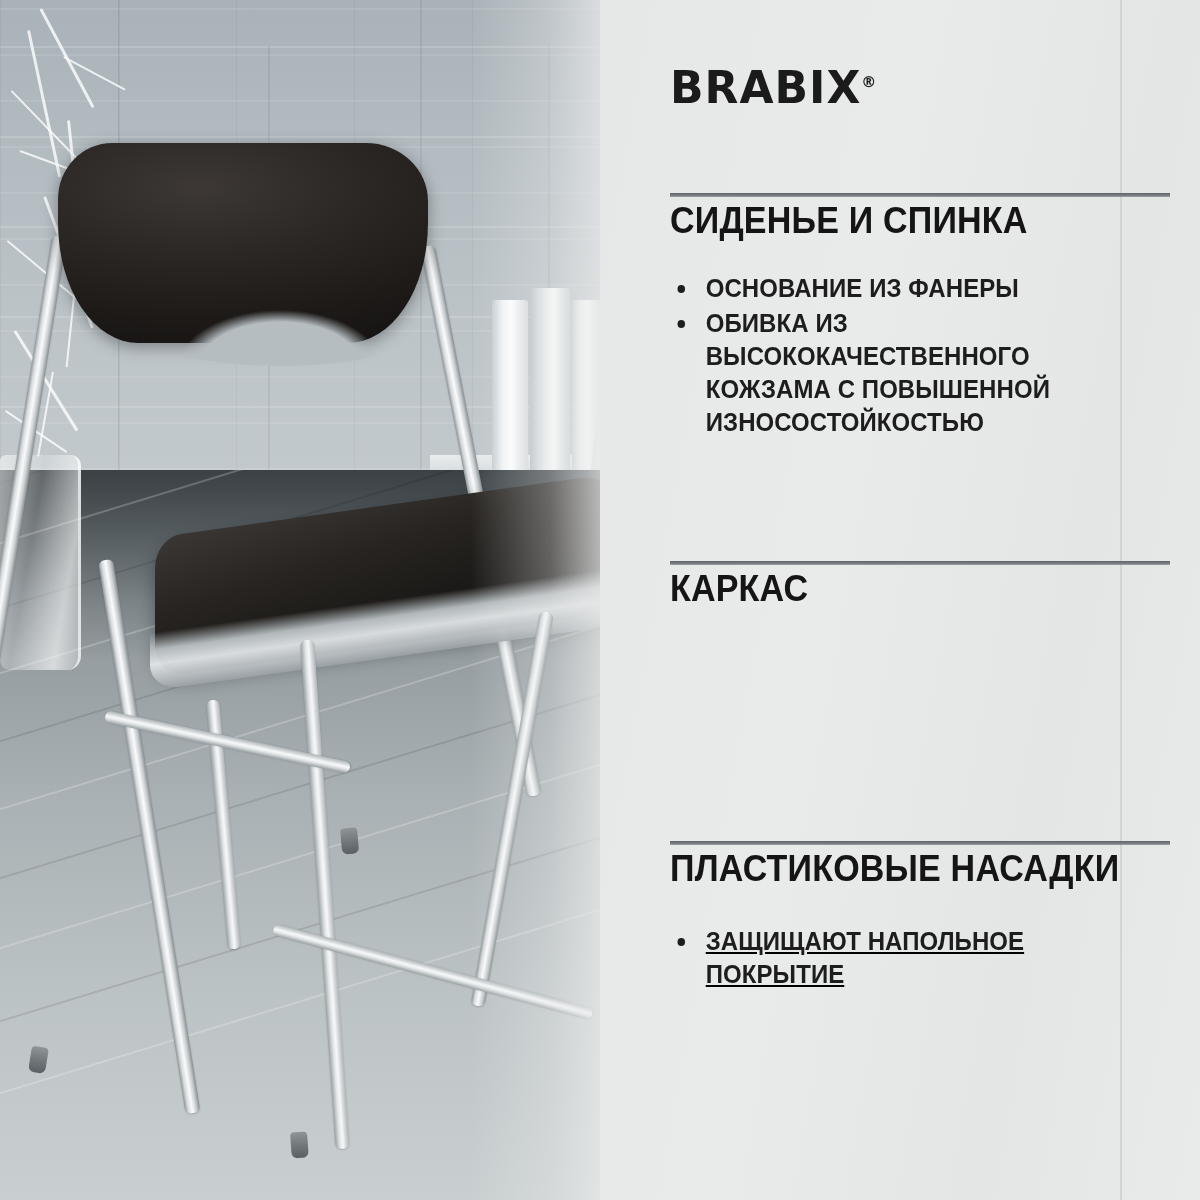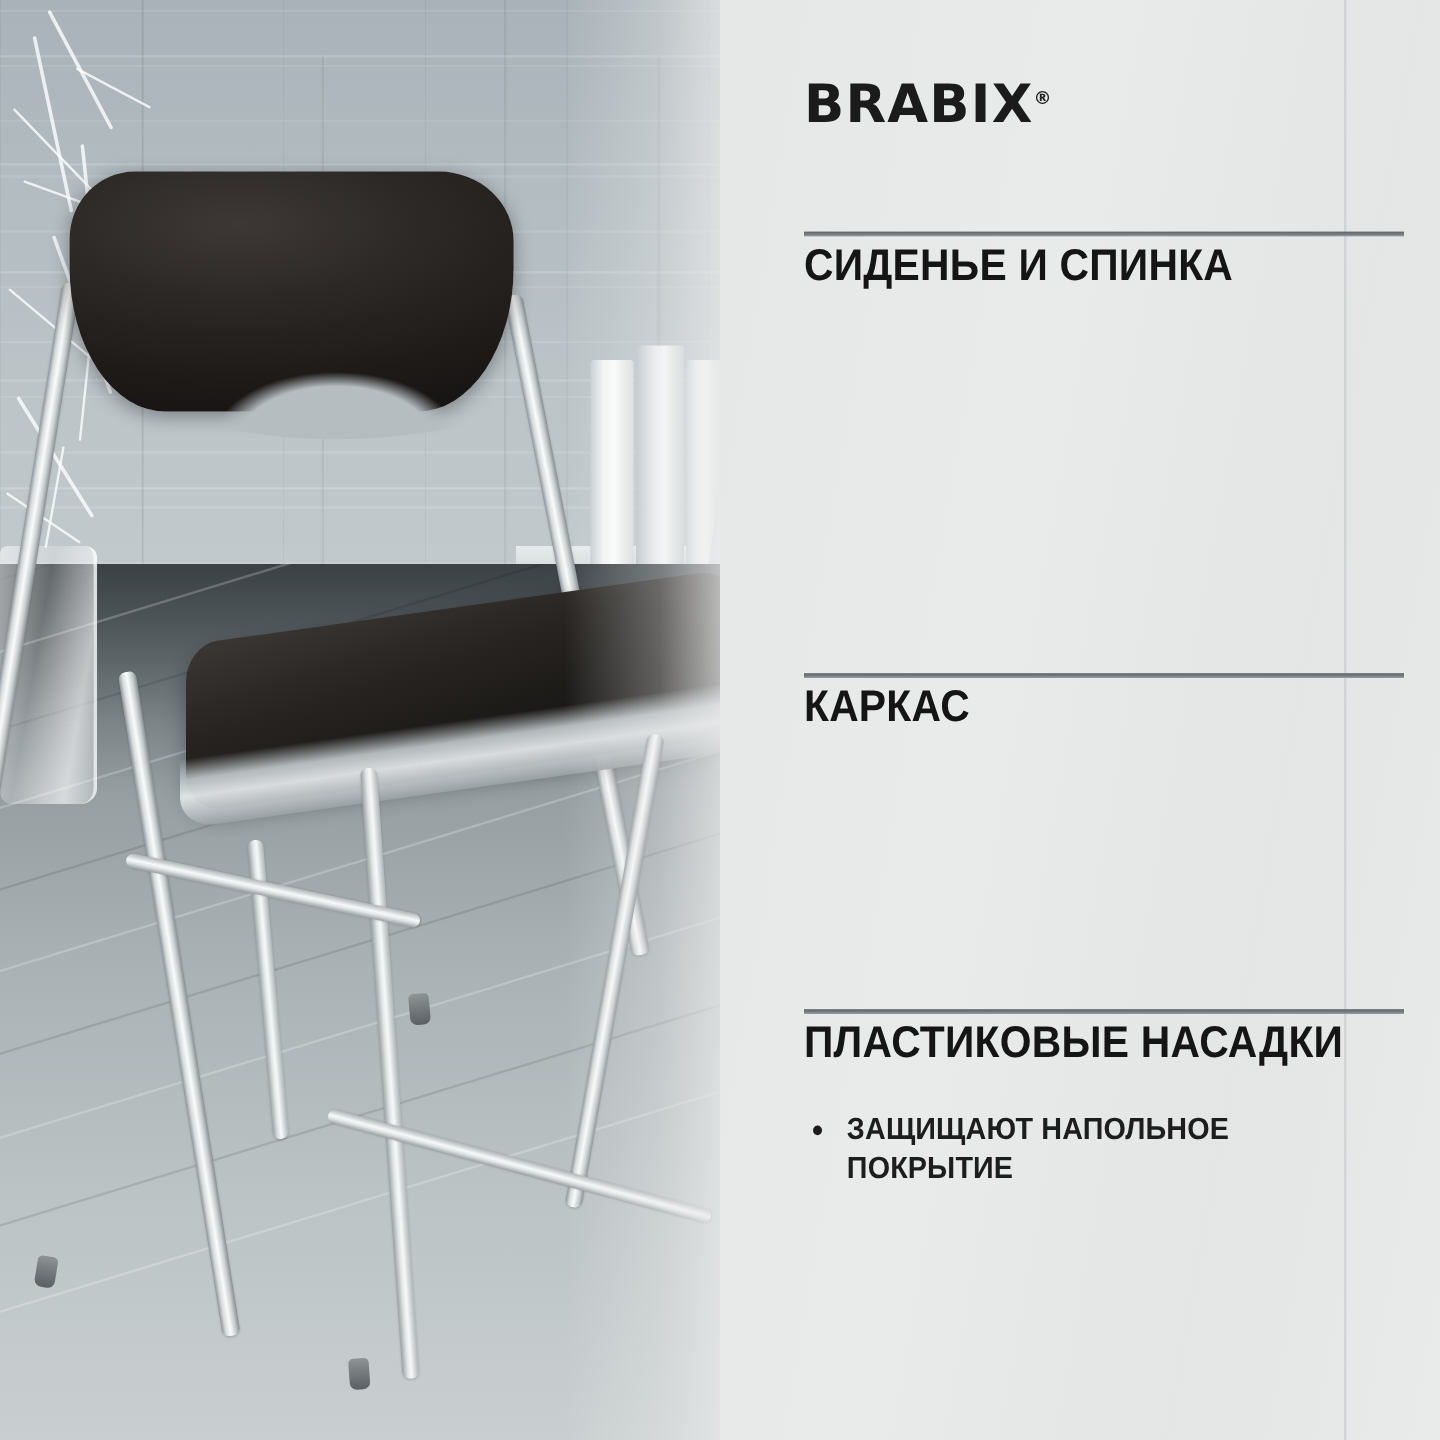--- a/index.html
+++ b/index.html
@@ -383,6 +383,10 @@
 
       <div class="rule" id="rule-1"></div>
       <div class="h2" id="h2-1">СИДЕНЬЕ И СПИНКА</div>
+      <ul class="bullets" id="ul-1">
+        <li><span class="dot"></span><span>ОСНОВАНИЕ ИЗ ФАНЕРЫ</span></li>
+        <li><span class="dot"></span><span>ОБИВКА ИЗ ВЫСОКОКАЧЕСТВЕННОГО КОЖЗАМА С ПОВЫШЕННОЙ ИЗНОСОСТОЙКОСТЬЮ</span></li>
+      </ul>
 
       <div class="rule" id="rule-2"></div>
       <div class="h2" id="h2-2">КАРКАС</div>

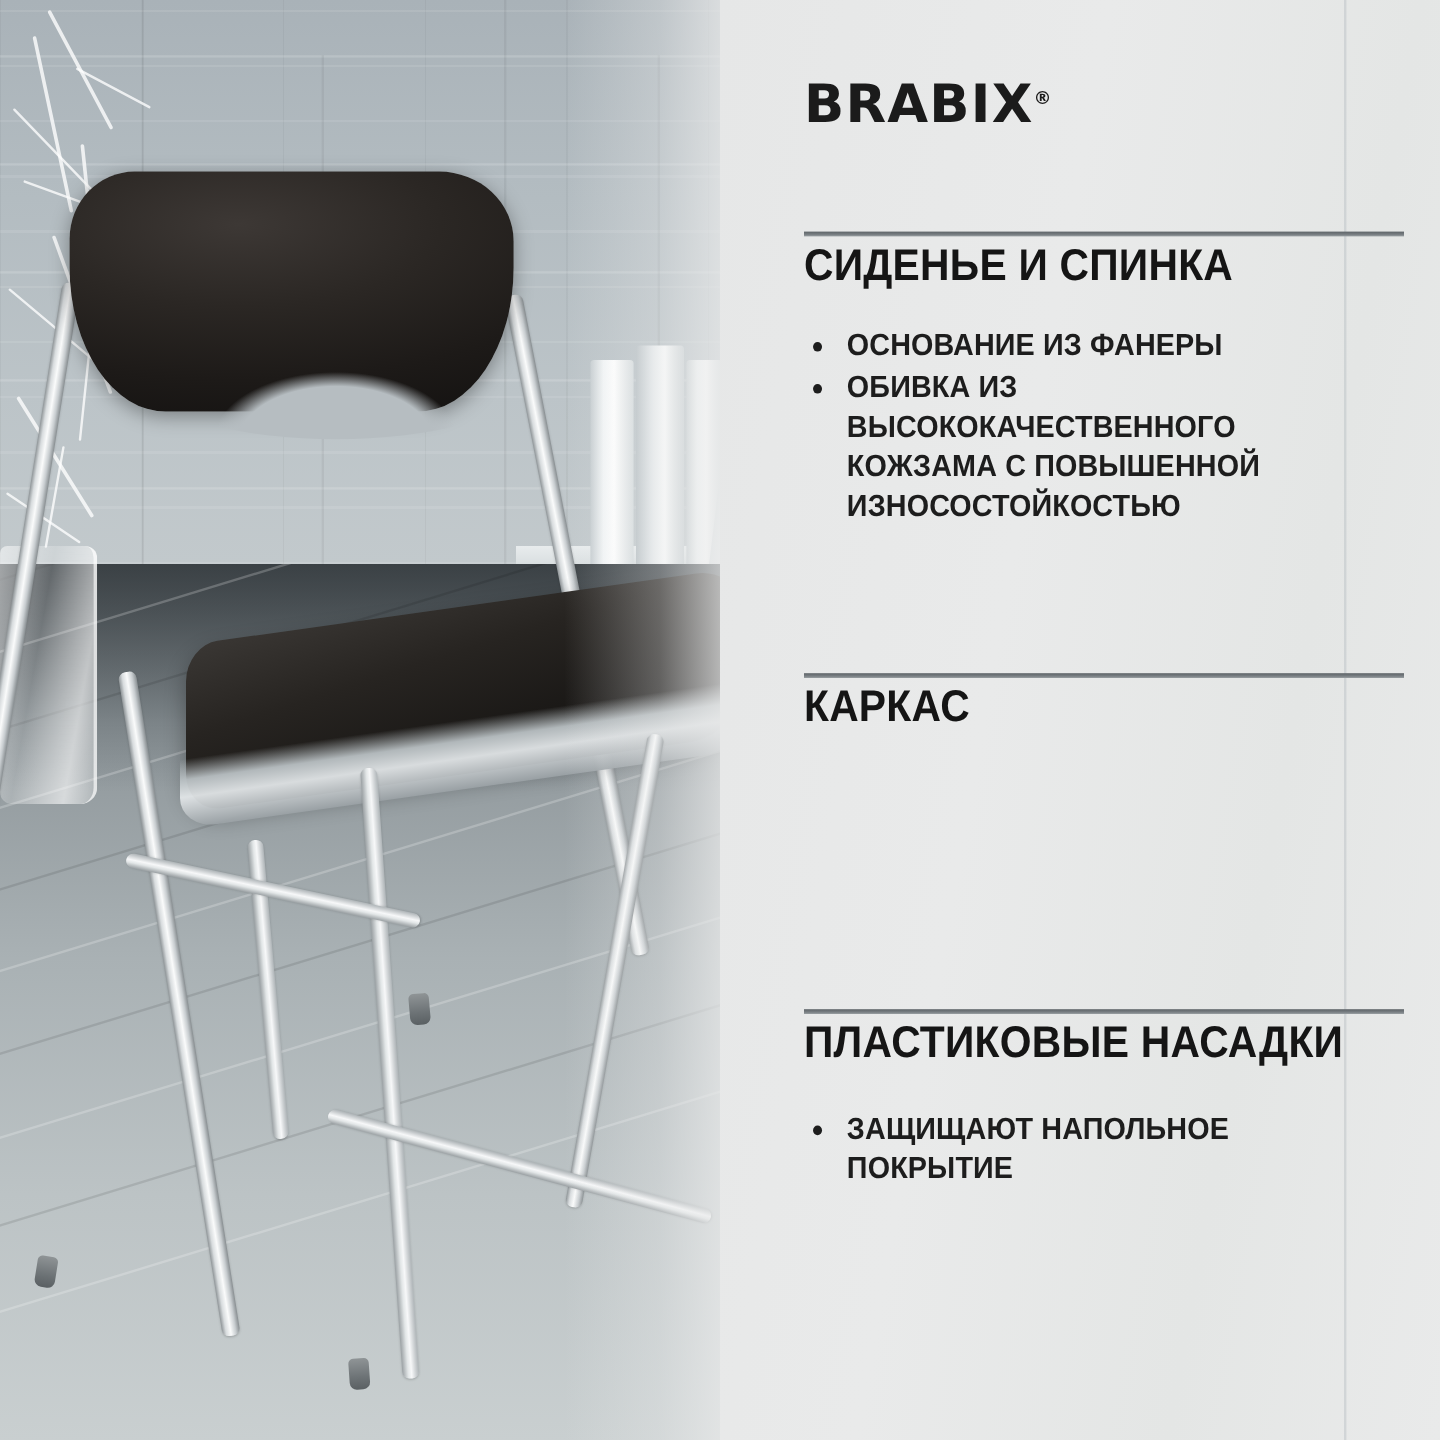--- a/index.html
+++ b/index.html
@@ -289,7 +289,7 @@
 
   #rule-3 { top: 841px; }
   #h2-3   { top: 848px; }
-  #ul-3   { top: 925px; }
+  #ul-3   { top: 925px; text-decoration: underline; }
 </style>
 </head>
 <body>

